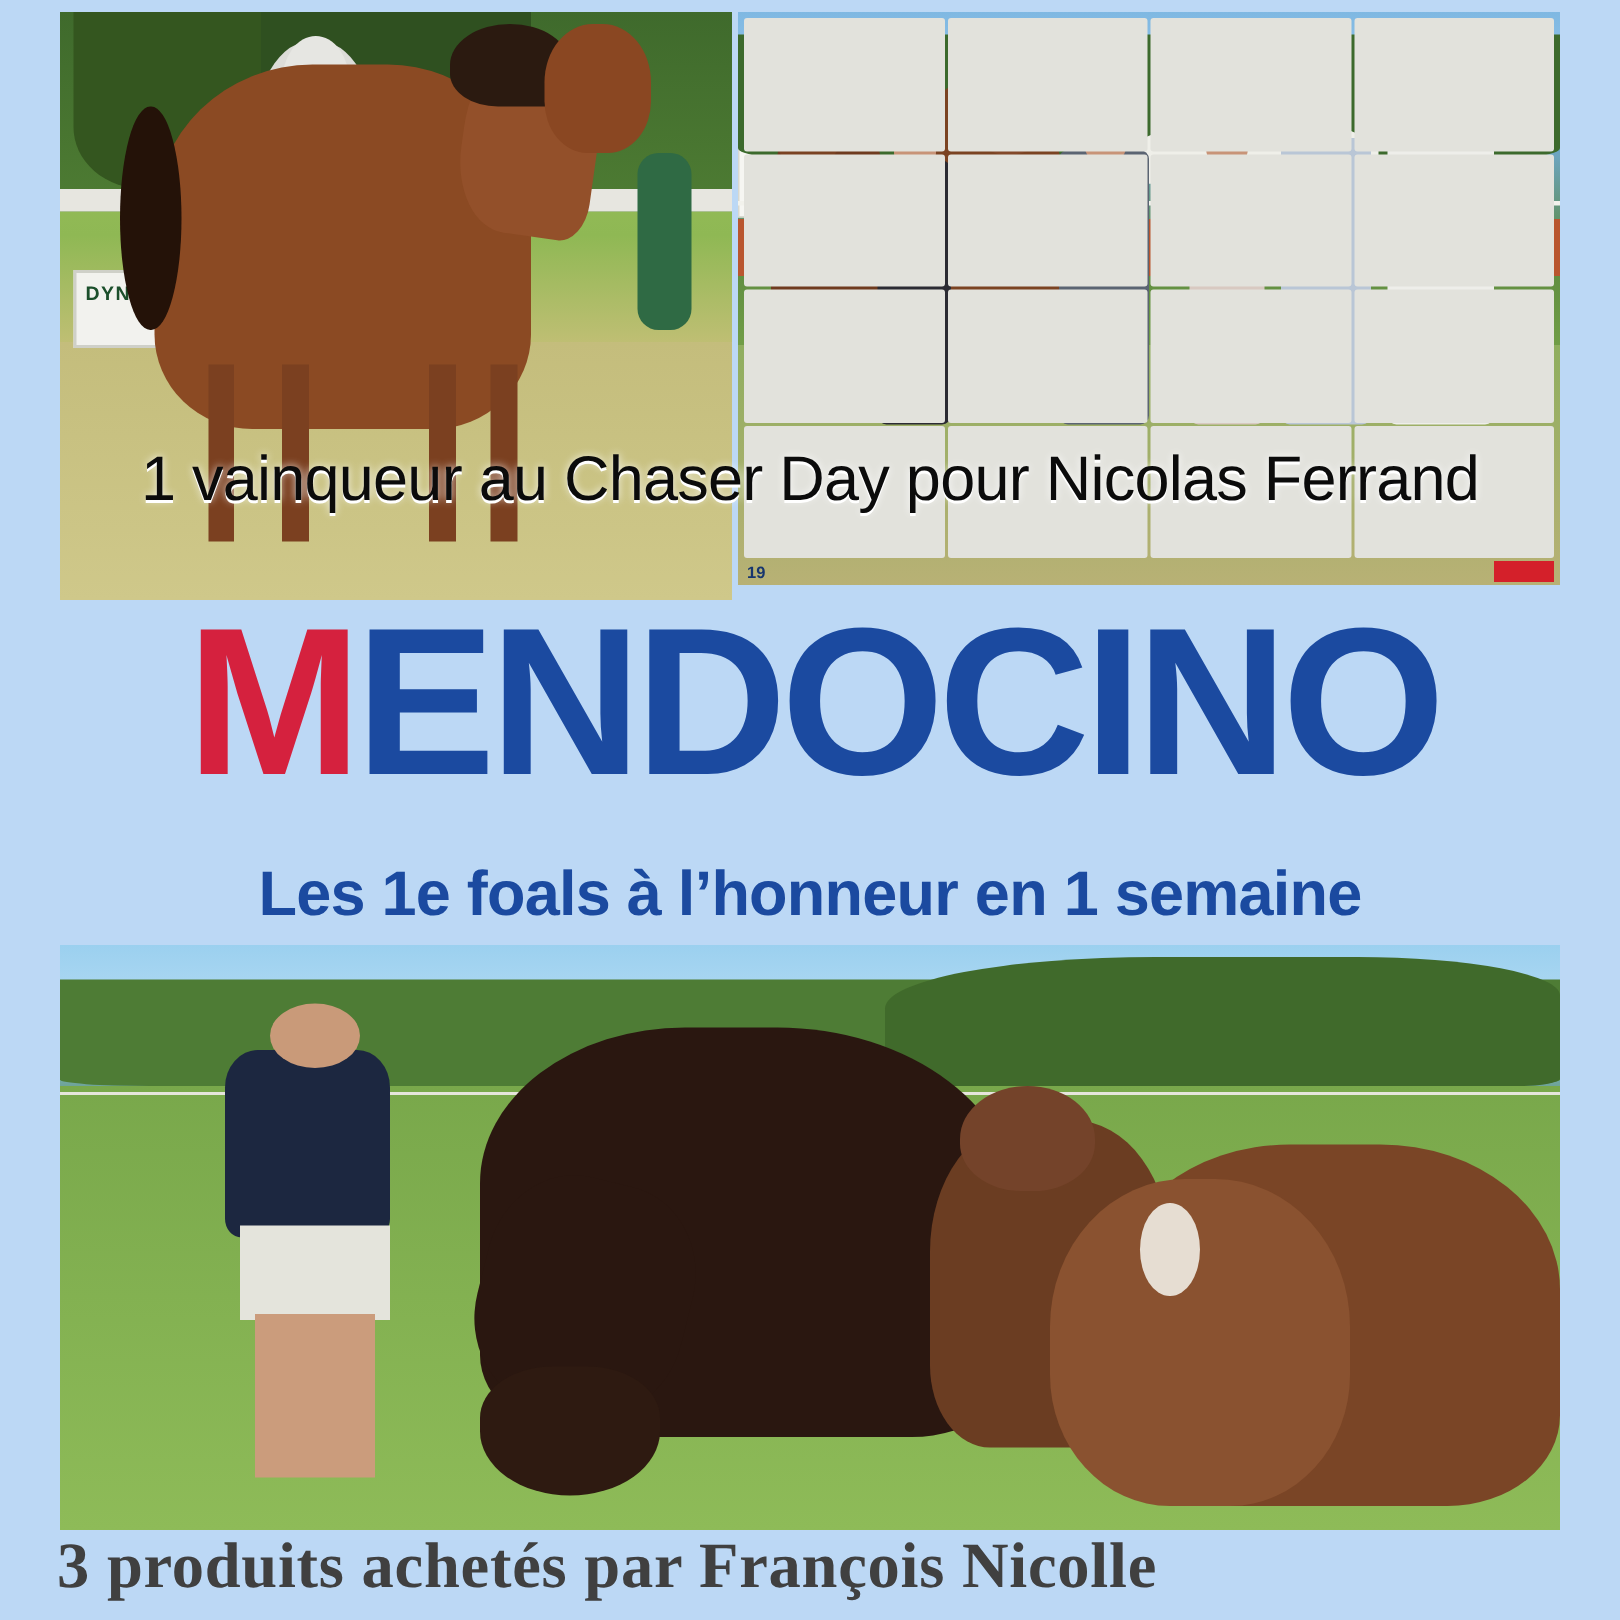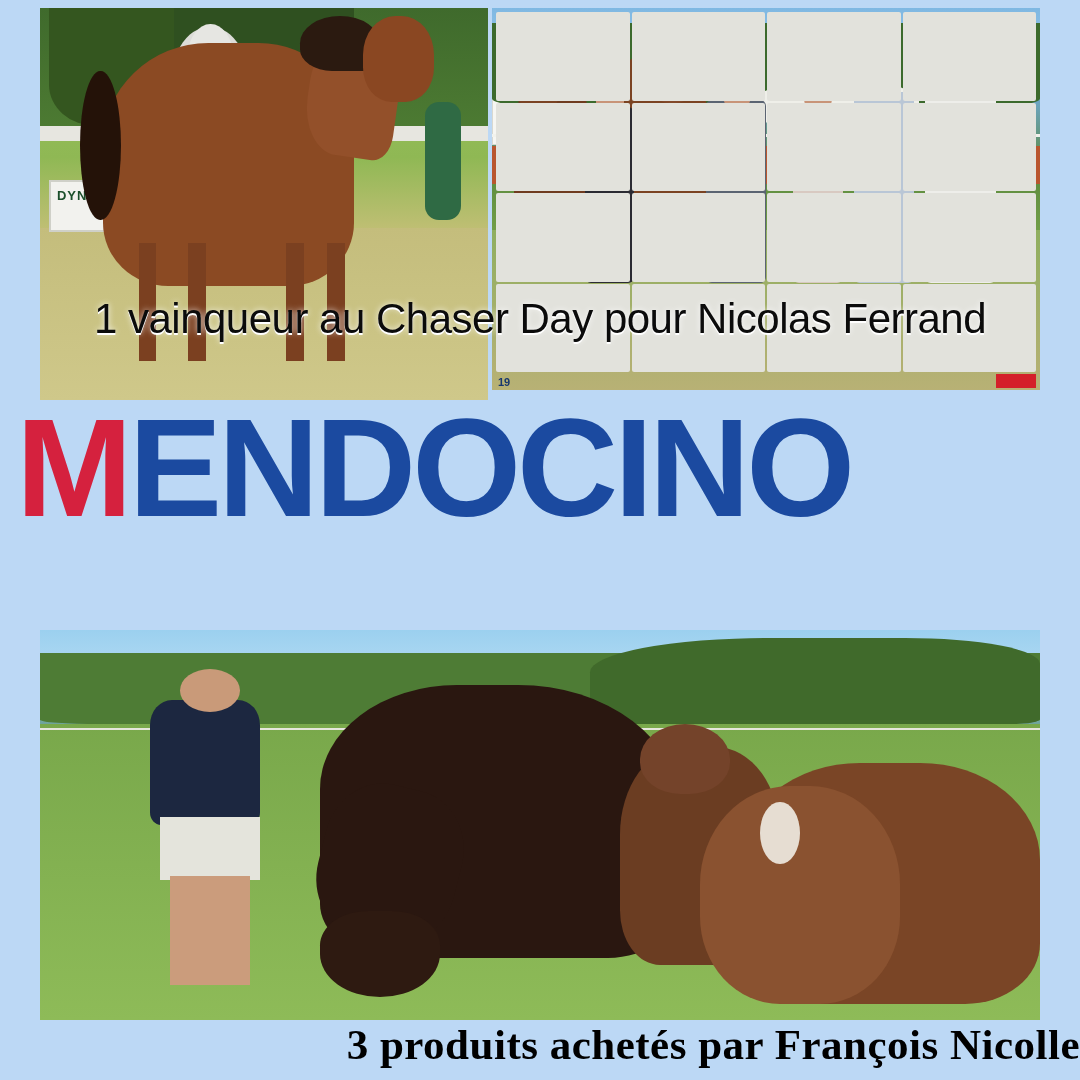--- a/index.html
+++ b/index.html
@@ -120,10 +120,10 @@
   }
   #title-wrap {
     position: absolute;
-    left: 16px;
+    left: 4px;
     right: 0;
     top: 398px;
-    text-align: left;
+    text-align: center;
   }
   #title {
     font-size: 140px;

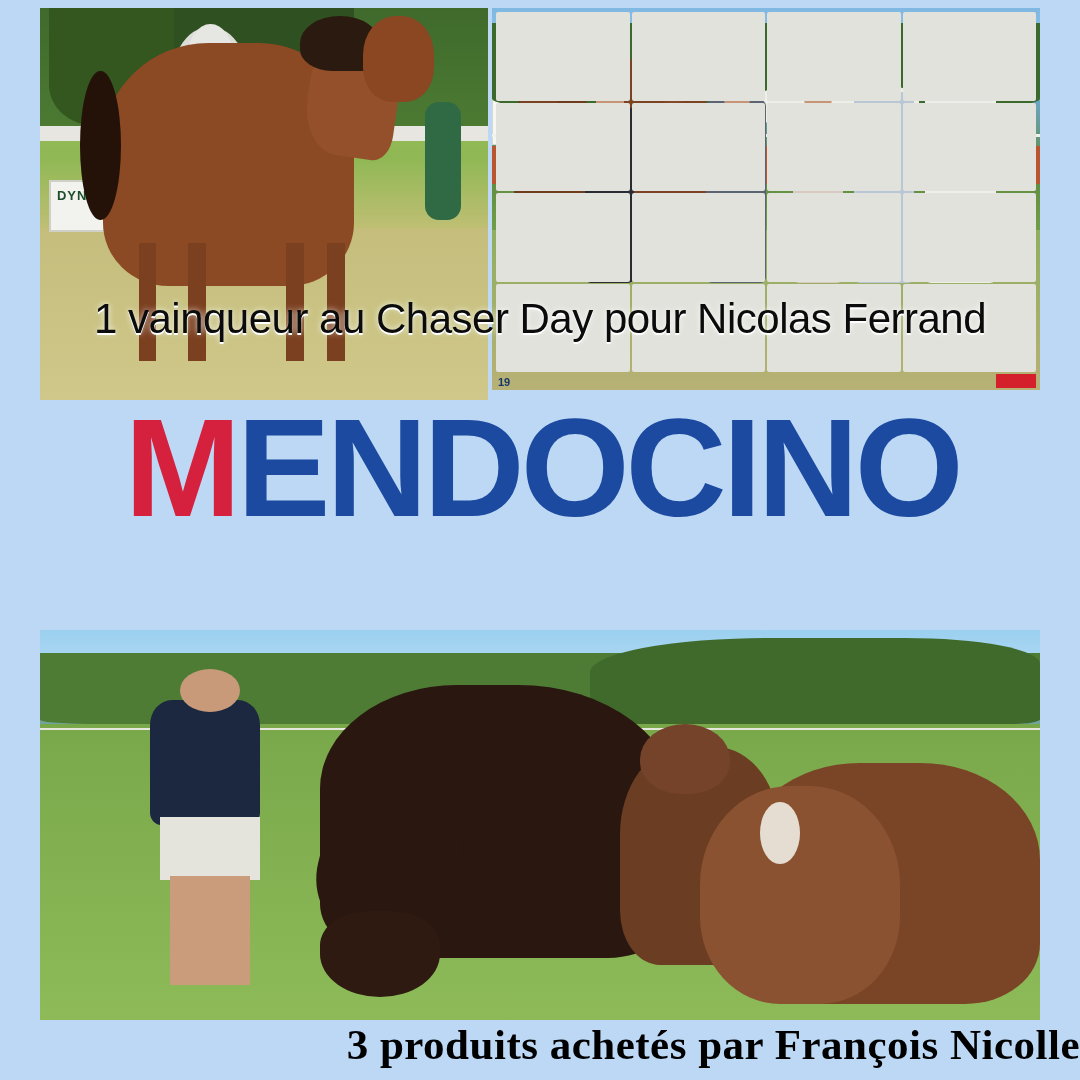--- a/index.html
+++ b/index.html
@@ -247,6 +247,7 @@
     <div id="title"><span class="first">M</span><span class="rest">ENDOCINO</span></div>
   </div>
 
+  <div id="subtitle">Les 1e foals à l’honneur en 1 semaine</div>
 
   <div class="photo" id="photo-bottom">
     <div class="shape bt-sky"></div>

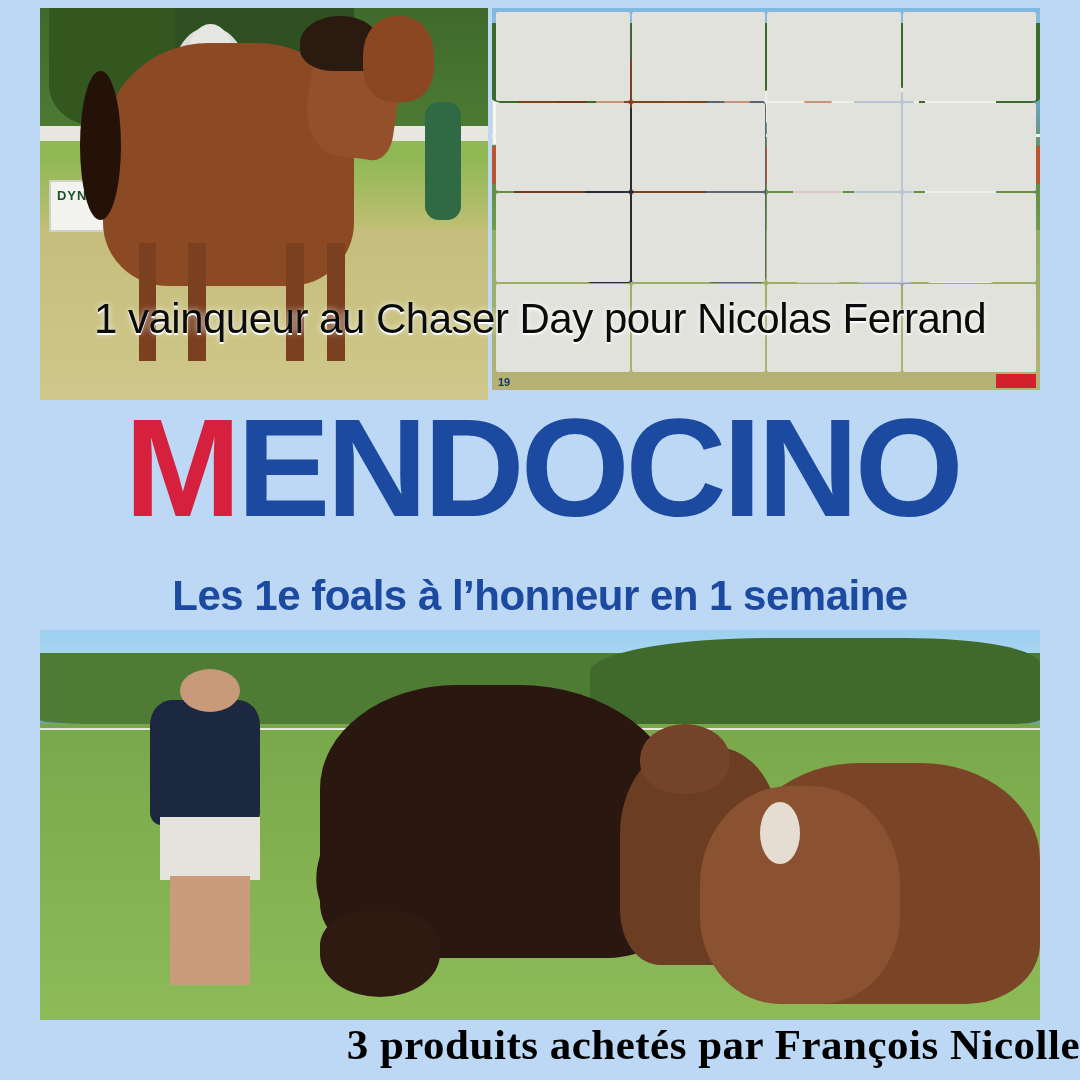--- a/index.html
+++ b/index.html
@@ -150,12 +150,13 @@
     left: 0;
     right: 0;
     top: 1020px;
-    text-align: right;
+    text-align: left;
     font-family: "Liberation Serif", serif;
     font-size: 43px;
     font-weight: bold;
-    color: #000000;
+    color: #404040;
     letter-spacing: 0.5px;
+    padding-left: 38px;
   }
 </style>
 </head>

